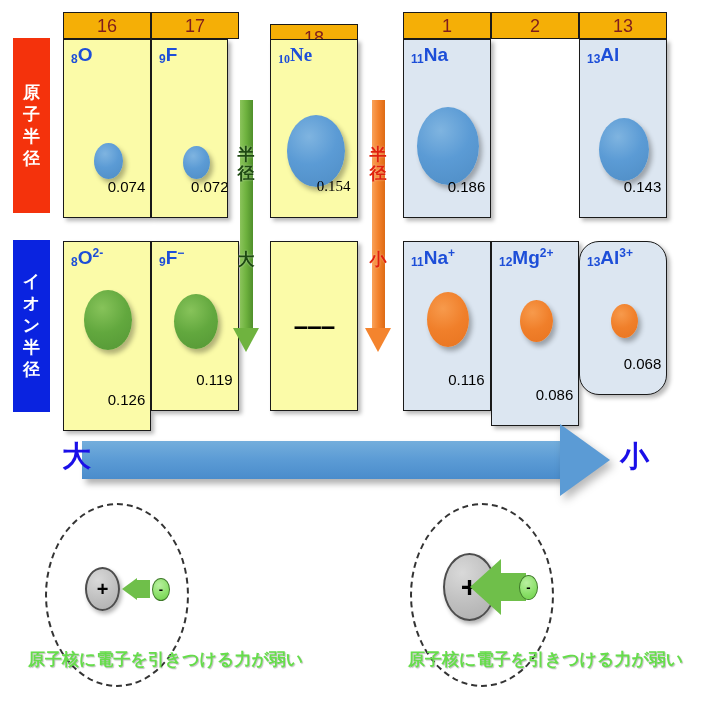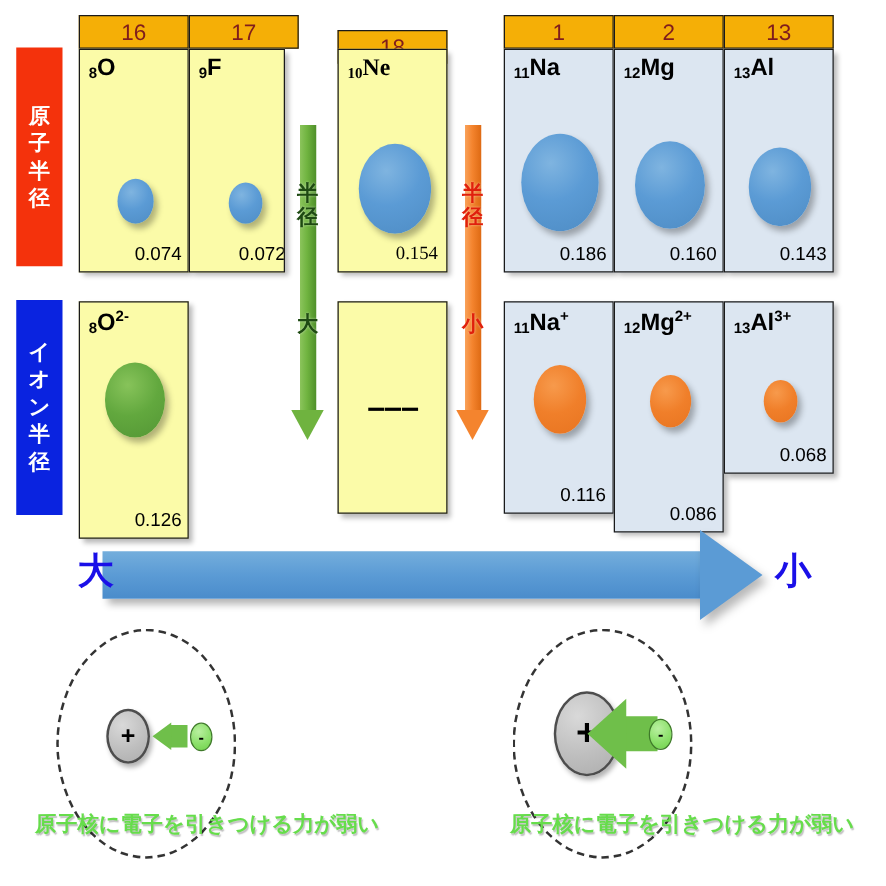--- a/index.html
+++ b/index.html
@@ -76,7 +76,7 @@
     left: 7px; top: 4px;
     font-size: 19px;
     font-weight: bold;
-    color: #000000;
+    color: #1d4ed8;
     white-space: nowrap;
   }
   .sym .z {

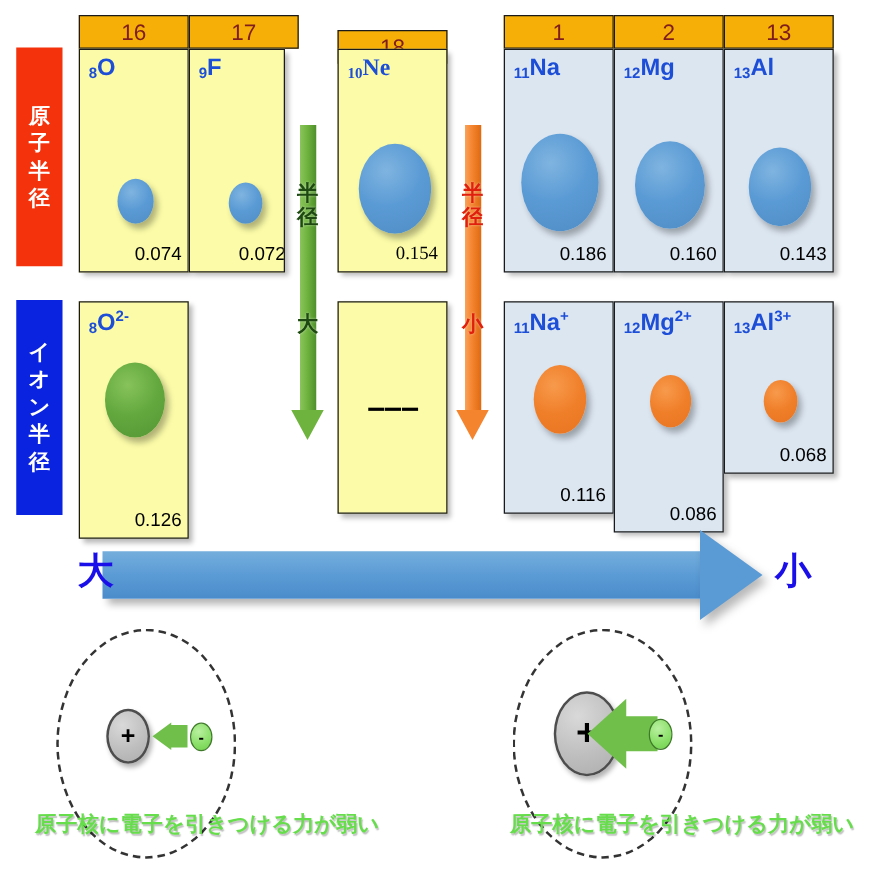--- a/index.html
+++ b/index.html
@@ -333,11 +333,6 @@
   </div>
 
   <div class="hdr" style="left:491px; top:12px; width:88px;">2</div>
-  <div class="cell bluebg shadow" style="left:491px; top:39px; width:88px; height:179px;">
-    <div class="sym"><span class="z">12</span><span>Mg</span></div>
-    <div class="ball blue" style="left:16px; top:73px; width:56px; height:70px;"></div>
-    <div class="val">0.160</div>
-  </div>
   <div class="cell bluebg shadow" style="left:491px; top:241px; width:88px; height:185px;">
     <div class="sym"><span class="z">12</span><span>Mg</span><span class="chg">2+</span></div>
     <div class="ball orange" style="left:28px; top:58px; width:33px; height:42px;"></div>

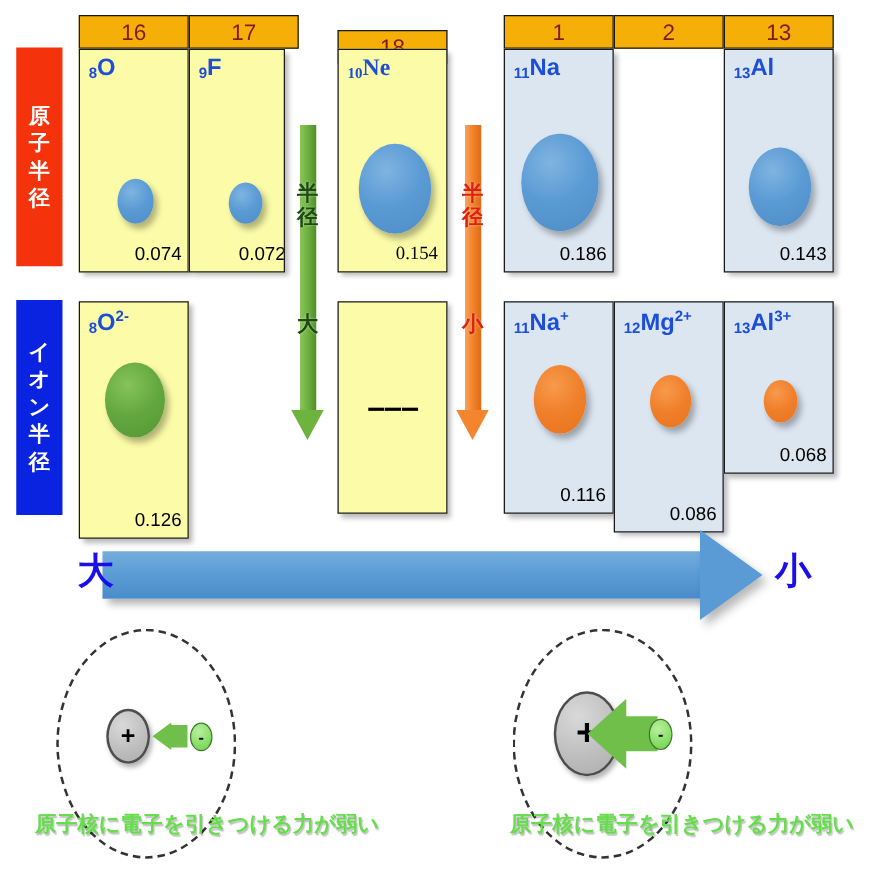--- a/index.html
+++ b/index.html
@@ -92,7 +92,7 @@
   .val {
     position: absolute;
     left: 0; right: 0;
-    bottom: 5px;
+    bottom: 22px;
     text-align: center;
     font-size: 15px;
     color: #000000;

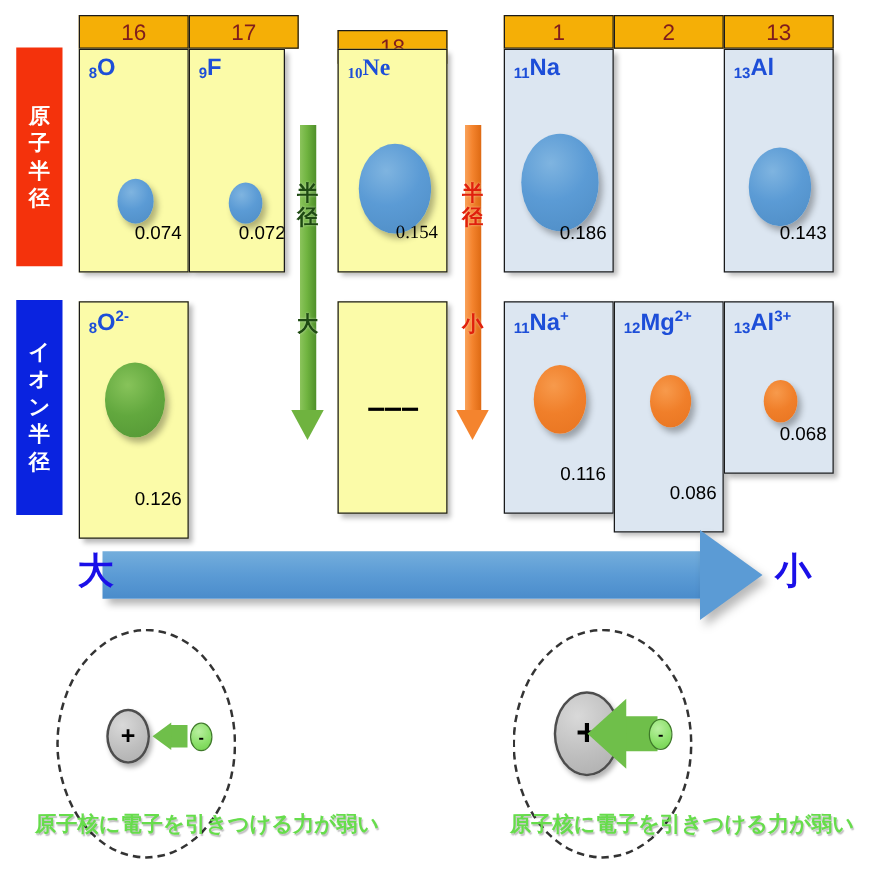--- a/index.html
+++ b/index.html
@@ -285,6 +285,11 @@
     <div class="ball blue" style="left:31px; top:106px; width:27px; height:33px;"></div>
     <div class="val">0.072</div>
   </div>
+  <div class="cell yellow shadow" style="left:151px; top:241px; width:88px; height:170px;">
+    <div class="sym"><span class="z">9</span><span>F</span><span class="chg">−</span></div>
+    <div class="ball green" style="left:22px; top:52px; width:44px; height:55px;"></div>
+    <div class="val">0.119</div>
+  </div>
 
   <div class="varrow green" style="left:233px; top:100px; height:252px;">
     <div class="shaft"></div>

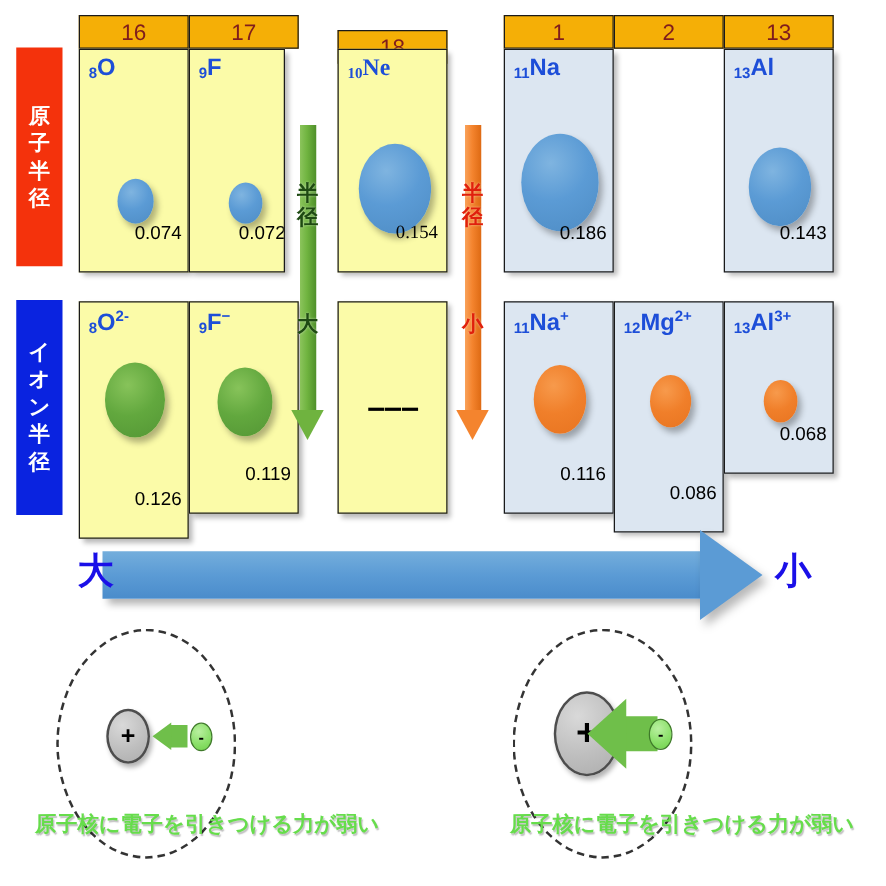--- a/index.html
+++ b/index.html
@@ -350,7 +350,7 @@
     <div class="ball blue" style="left:19px; top:78px; width:50px; height:63px;"></div>
     <div class="val">0.143</div>
   </div>
-  <div class="cell bluebg shadow" style="left:579px; top:241px; width:88px; height:138px;">
+  <div class="cell bluebg shadow" style="left:579px; top:241px; width:88px; height:154px;border-radius:20px;">
     <div class="sym"><span class="z">13</span><span>Al</span><span class="chg">3+</span></div>
     <div class="ball orange" style="left:31px; top:62px; width:27px; height:34px;"></div>
     <div class="val">0.068</div>

